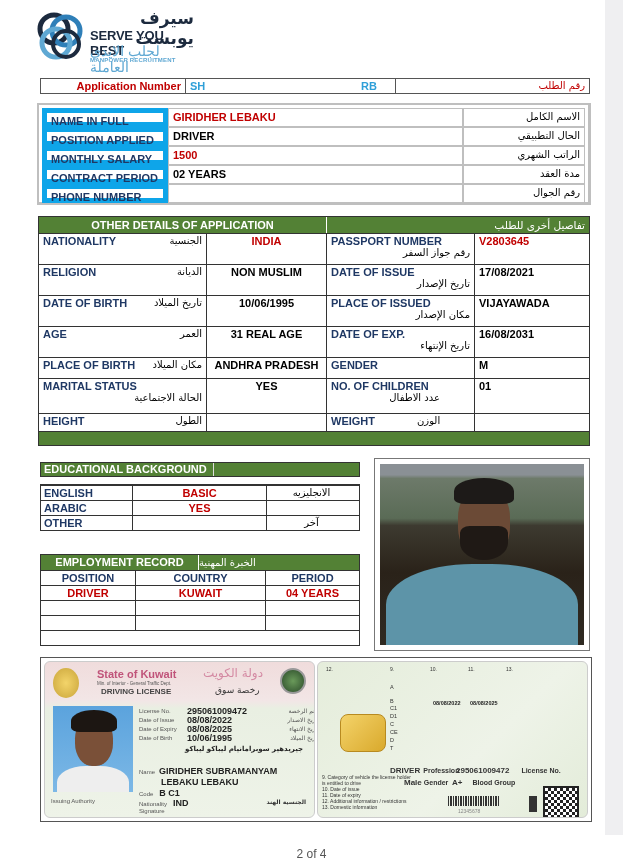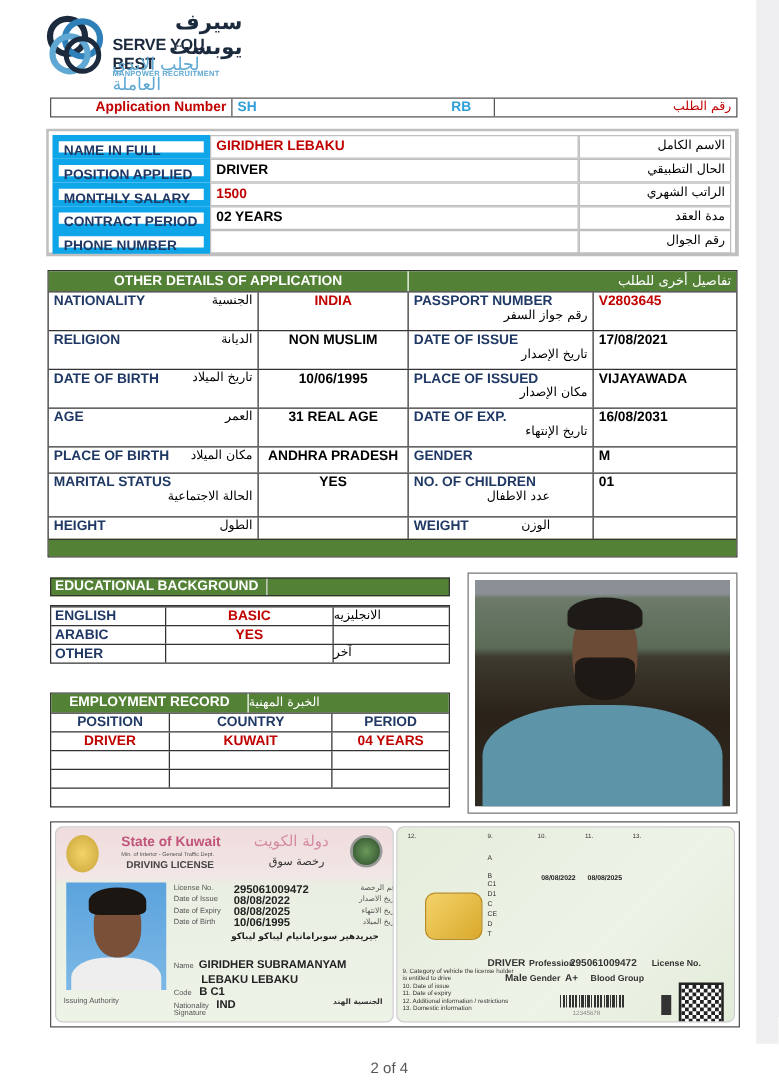--- a/index.html
+++ b/index.html
@@ -54,7 +54,7 @@
   .lrow { display: flex; height: 15px; border-top: 1px solid #333; }
   .lrow .la { width: 92px; padding-left: 3px; color: #1f3864; border-right: 1px solid #333; line-height: 14px; }
   .lrow .lb { width: 134px; text-align: center; color: #c00000; border-right: 1px solid #333; line-height: 14px; }
-  .lrow .lc { flex: 1; text-align: left; padding-right: 3px; line-height: 14px; }
+  .lrow .lc { flex: 1; text-align: center; padding-right: 3px; line-height: 14px; }
 
   .emp { position: absolute; left: 40px; top: 554px; width: 320px; border: 1px solid #333; font-size: 11px; font-weight: bold; }
   .emp .eh { display: flex; height: 15px; background: #538135; color: #fff; }

